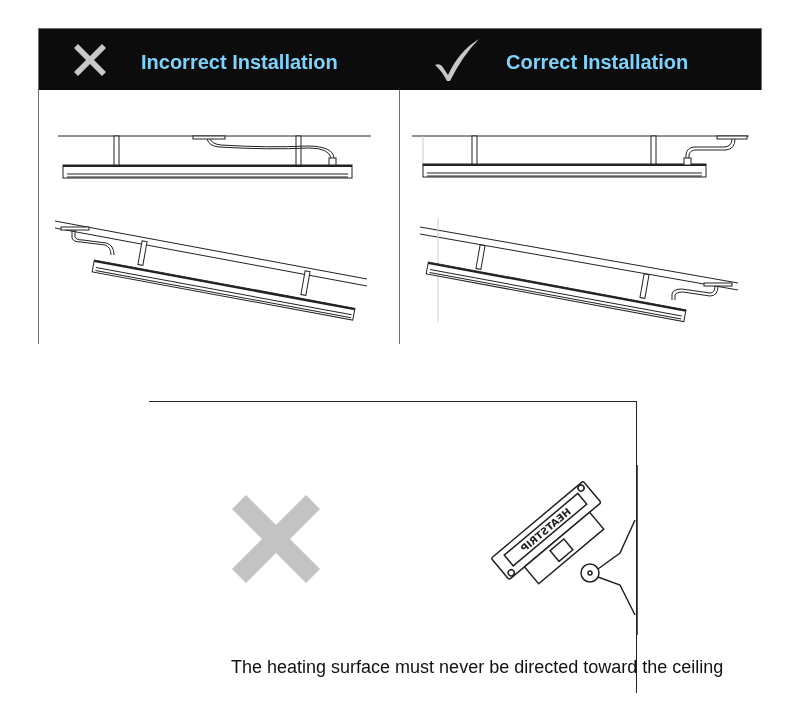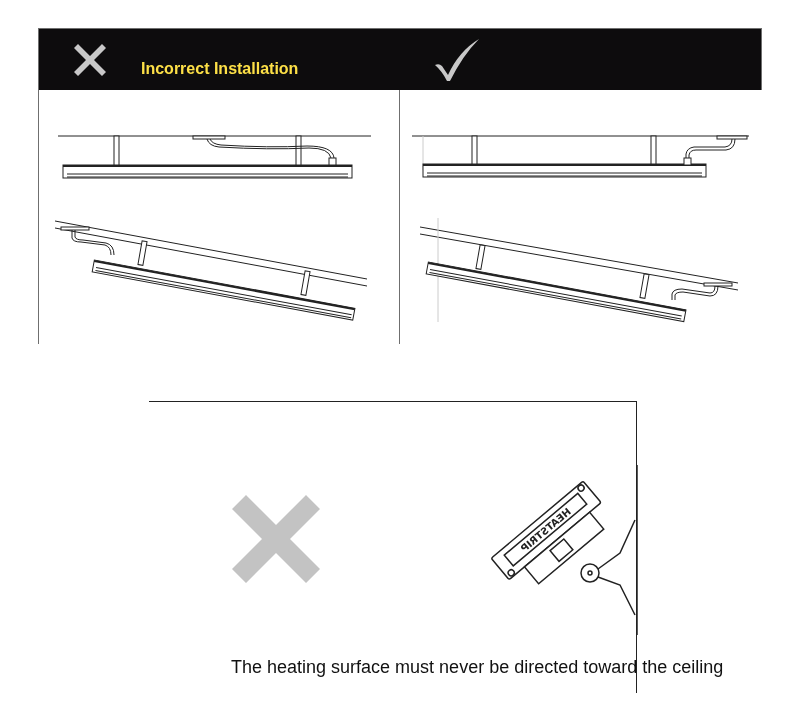--- a/index.html
+++ b/index.html
@@ -10,7 +10,7 @@
   .header-half.left { left: 0; }
   .header-half.right { left: 361px; }
   .header-icon { position: absolute; top: 10px; width: 42px; height: 42px; }
-  .header-label { position: absolute; top: 31px; color: #fde047; font-weight: bold; font-size: 16px; white-space: nowrap; }
+  .header-label { position: absolute; top: 22px; color: #7dd3fc; font-weight: bold; font-size: 20px; white-space: nowrap; }
   .cell { position: absolute; top: 61px; height: 254px; background: #fff; }
   .cell.left { left: 0; width: 361px; border-right: 1px solid #6f6f6f; box-sizing: border-box; }
   .cell.right { left: 361px; width: 362px; }

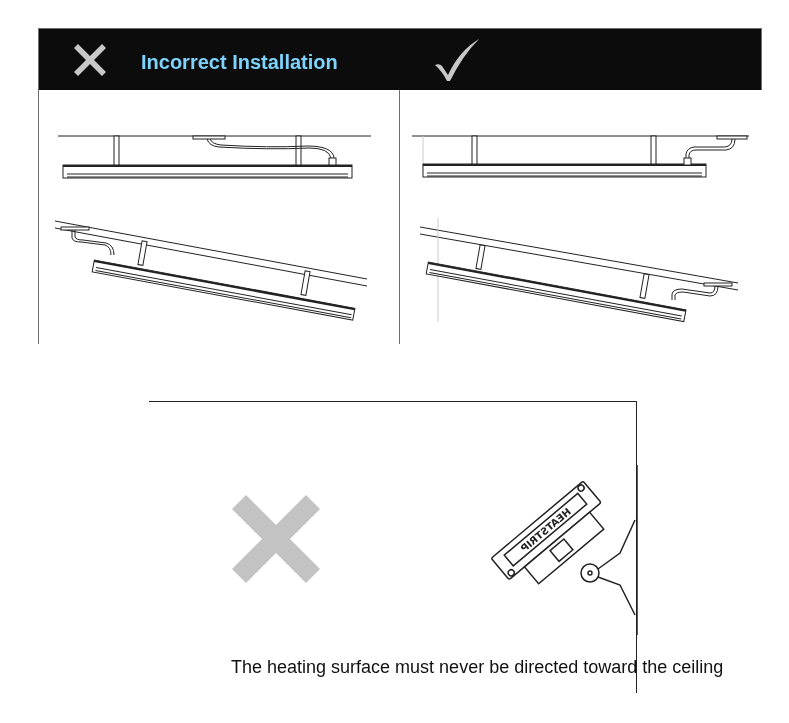--- a/index.html
+++ b/index.html
@@ -35,6 +35,7 @@
       <svg class="header-icon" style="left:33px; top:8px; width:48px; height:46px;" viewBox="0 0 48 46">
         <path d="M2 28 Q6 26 9 29 L15 38 Q26 14 46 2 Q30 18 17 44 L14 44 Q9 34 2 28 Z" fill="#c8c8c8"></path>
       </svg>
+      <span class="header-label" style="left:106px;">Correct Installation</span>
     </div>
   </div>
 

